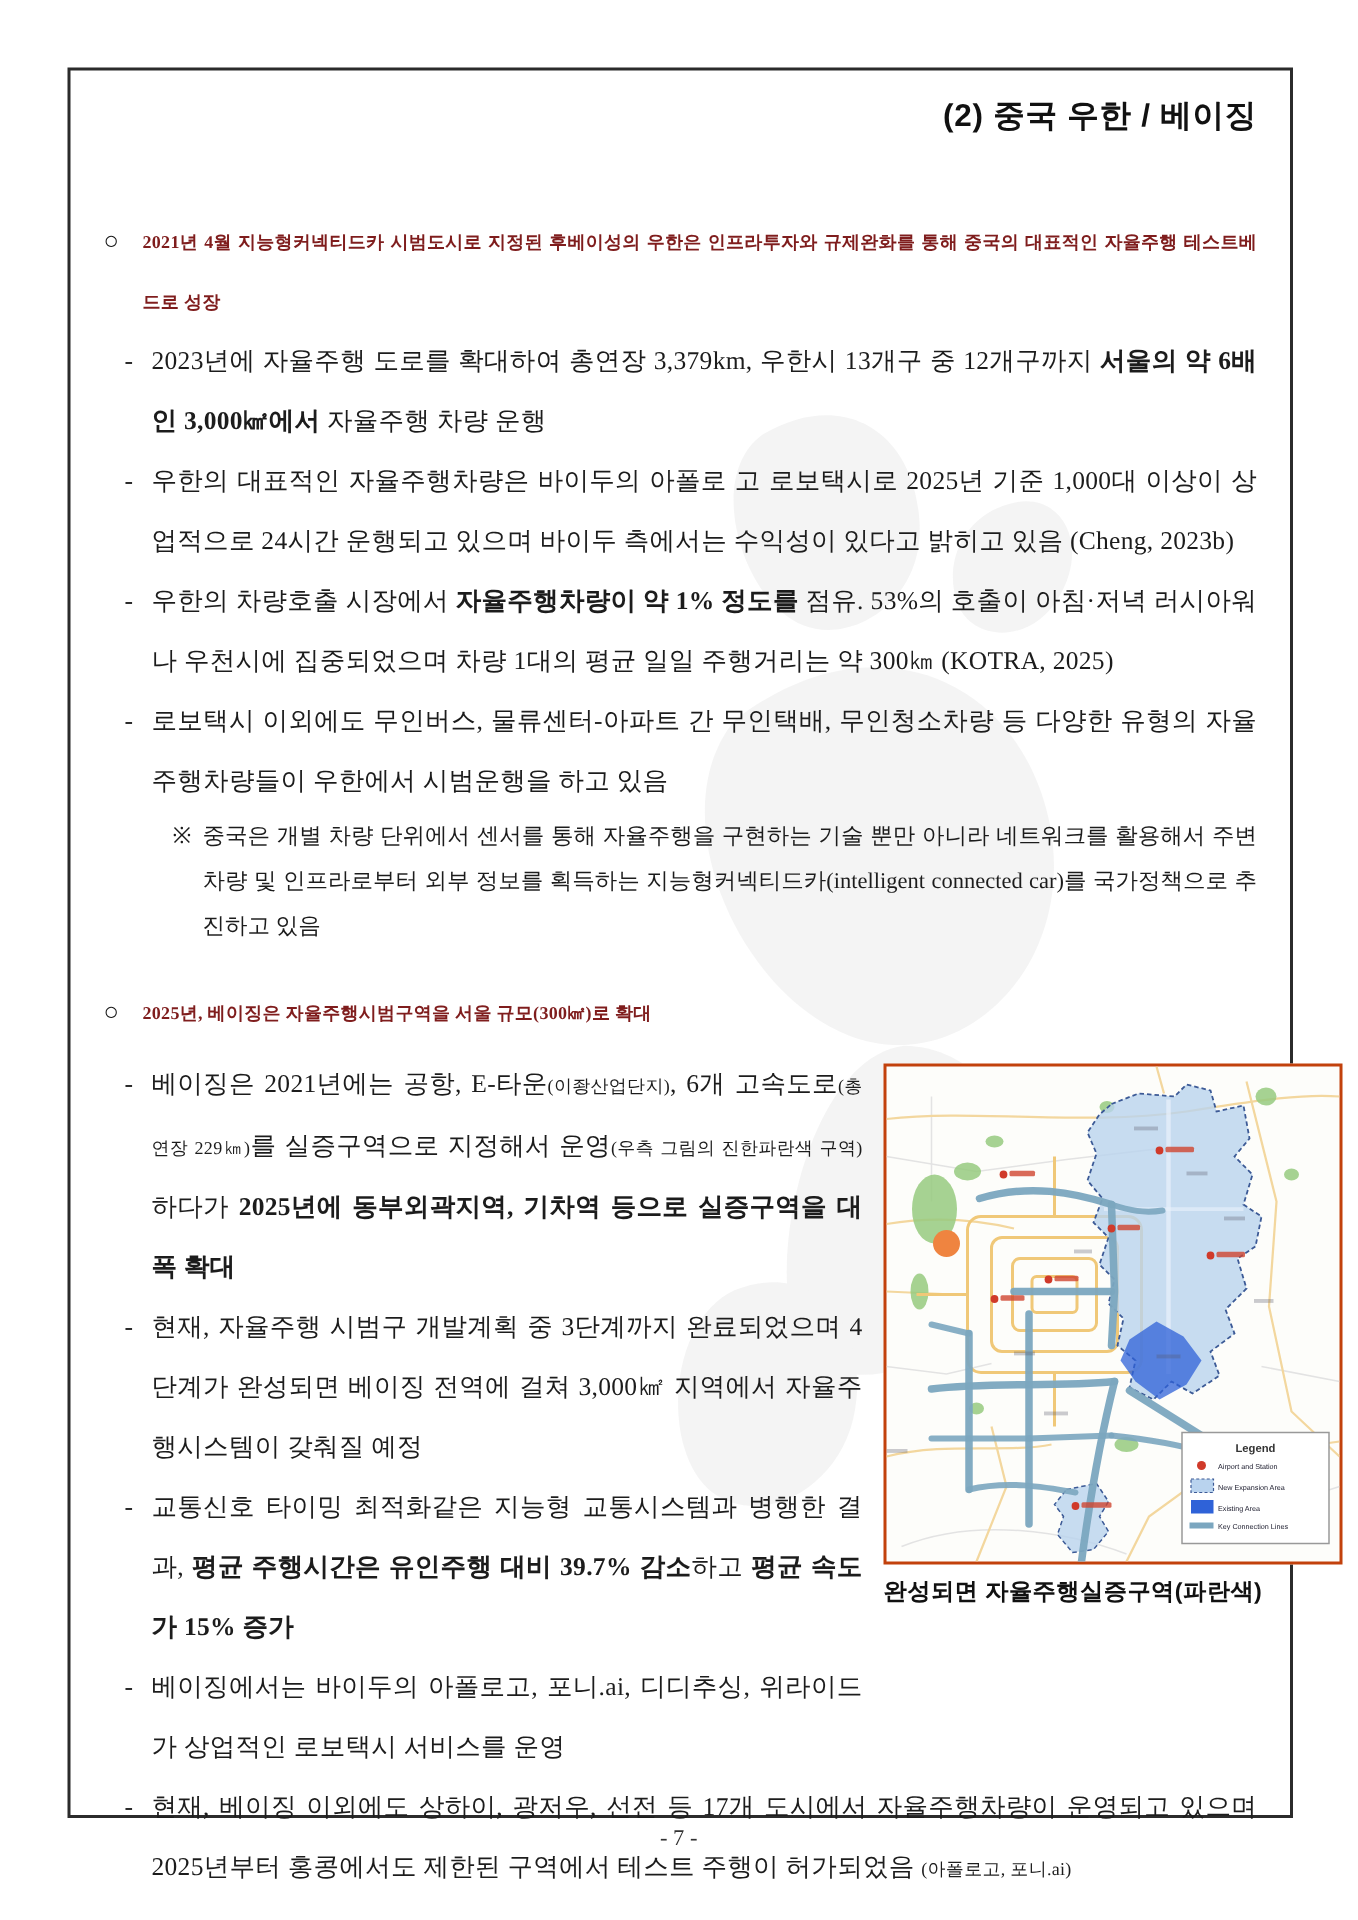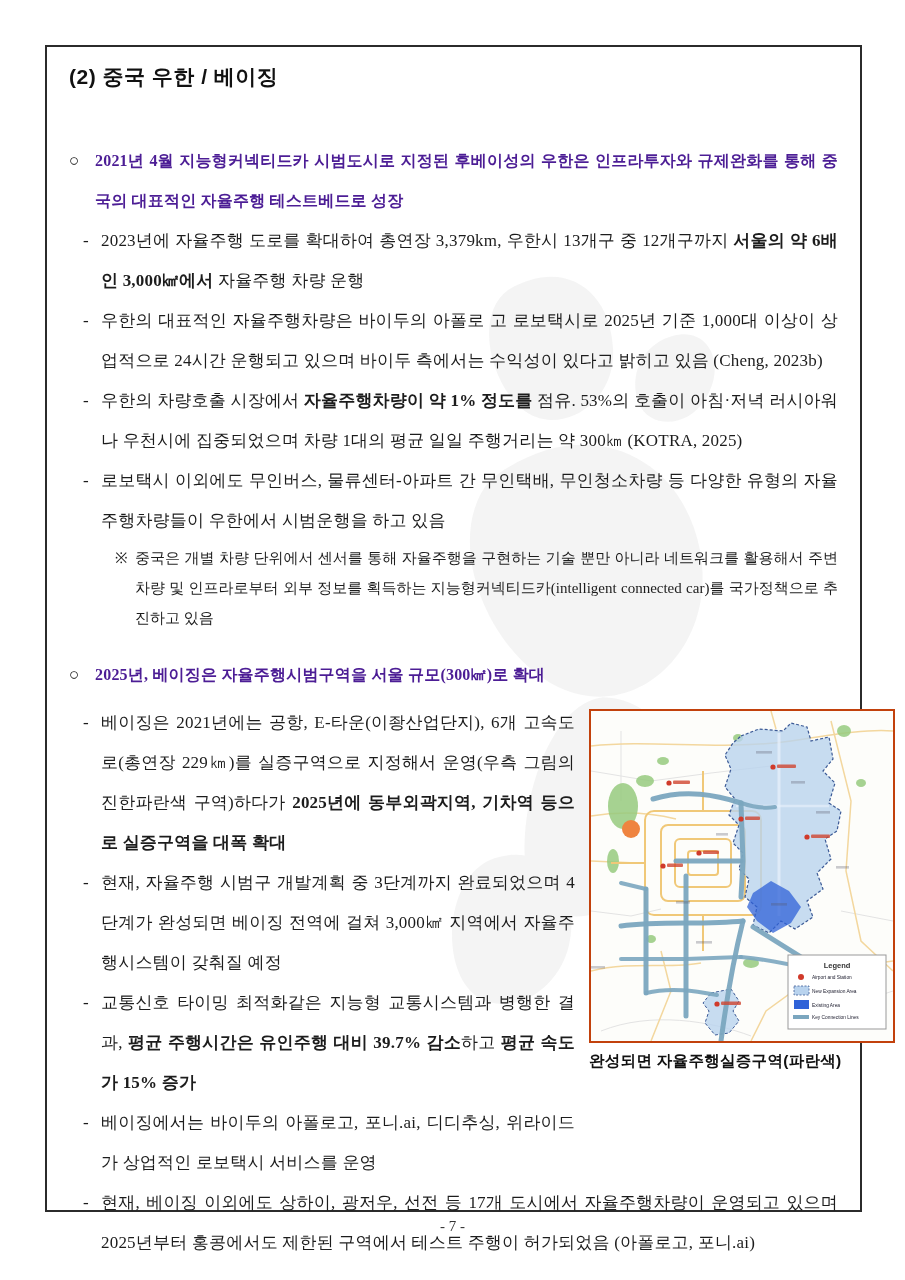--- a/index.html
+++ b/index.html
@@ -23,7 +23,7 @@
   .doc-title{
     font-family:"Liberation Sans","DejaVu Sans",sans-serif;
     font-weight:bold;font-size:21px;color:#111;
-    margin:2px 0 0 0;letter-spacing:.5px;
+    margin:2px 0 0 0;letter-spacing:.5px;text-align:right;
   }
   .sec{margin-top:0;}
   .sec1{margin-top:50px;}

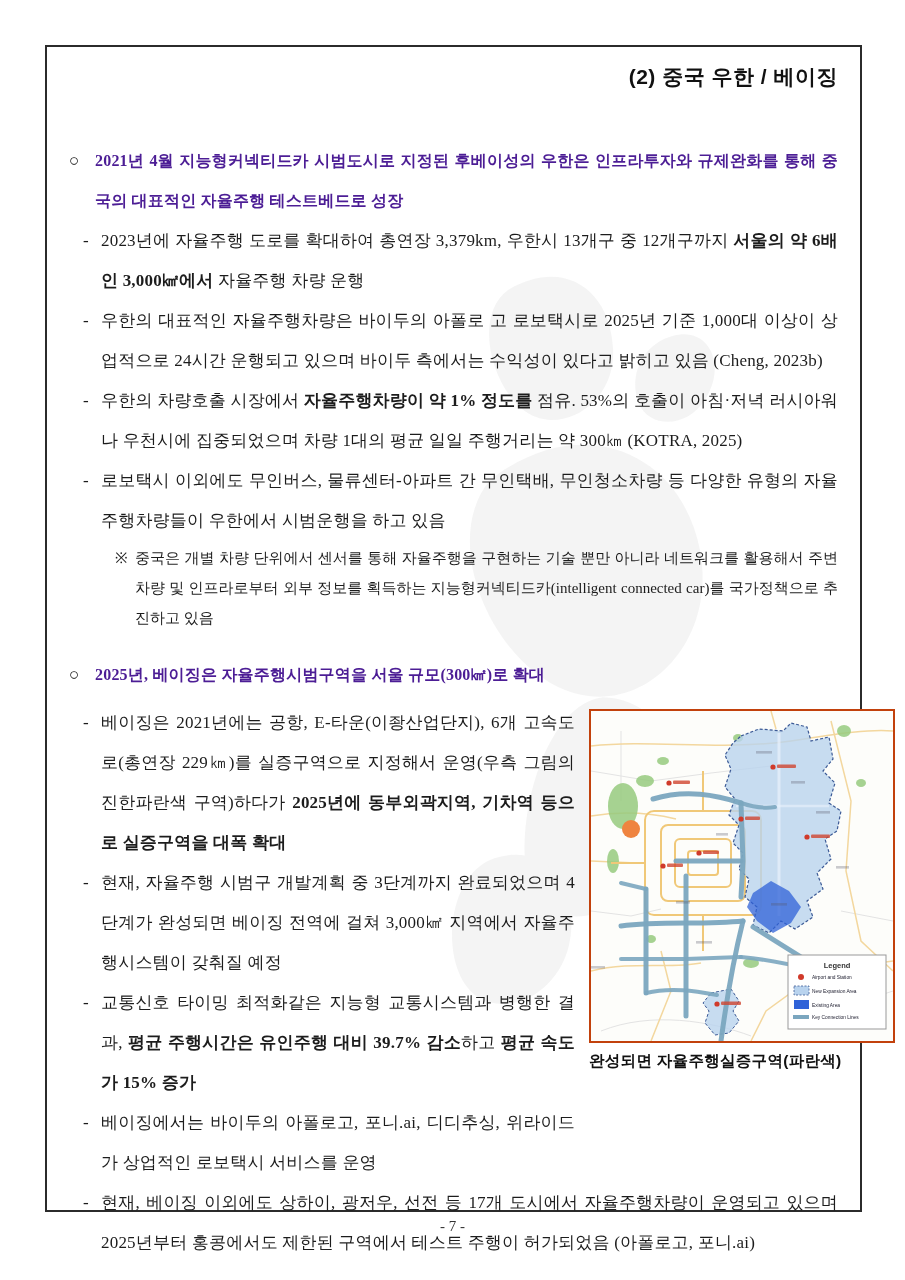--- a/index.html
+++ b/index.html
@@ -34,8 +34,8 @@
     line-height:40px;color:#111;
   }
   .o-heading{
-    flex:1;font-weight:bold;font-size:16px;line-height:40px;
-    text-align:justify;color:#4c1d95;letter-spacing:.2px;
+    flex:1;font-weight:bold;font-size:12px;line-height:40px;
+    text-align:justify;color:#7f1d1d;letter-spacing:.2px;
   }
   .items{margin-left:14px;}
   .d-item{display:flex;align-items:flex-start;}

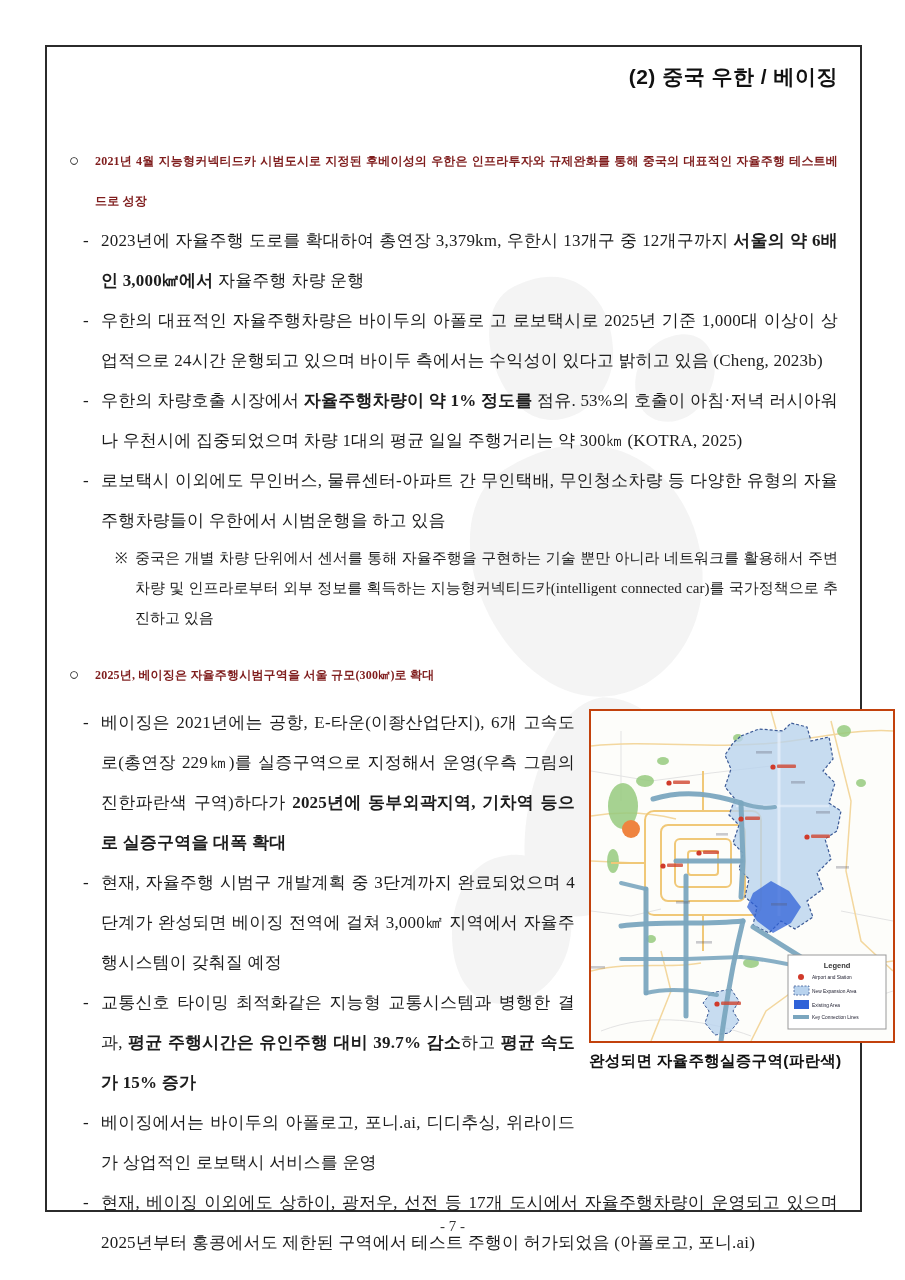--- a/index.html
+++ b/index.html
@@ -42,7 +42,7 @@
   .d-marker{width:18px;flex:0 0 18px;font-size:17px;line-height:40px;}
   .d-text{flex:1;font-size:17px;line-height:40px;text-align:justify;letter-spacing:.2px;}
   .b{font-weight:bold;}
-  .sm{font-size:17px;margin-top:11px;}
+  .sm{font-size:12px;margin-top:11px;}
   .note{display:flex;align-items:flex-start;margin-left:32px;margin-top:2px;}
   .n-marker{width:20px;flex:0 0 20px;font-size:15px;line-height:30px;}
   .n-text{flex:1;font-size:15px;line-height:30px;text-align:justify;}

